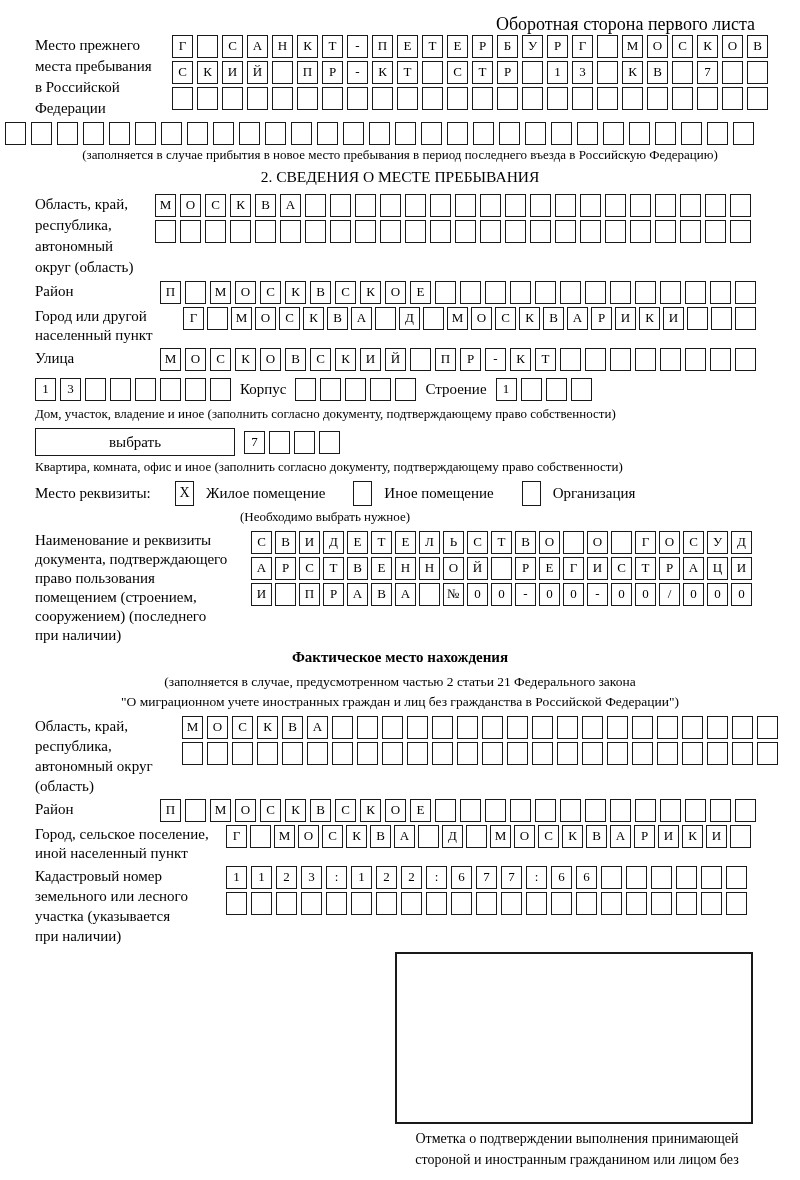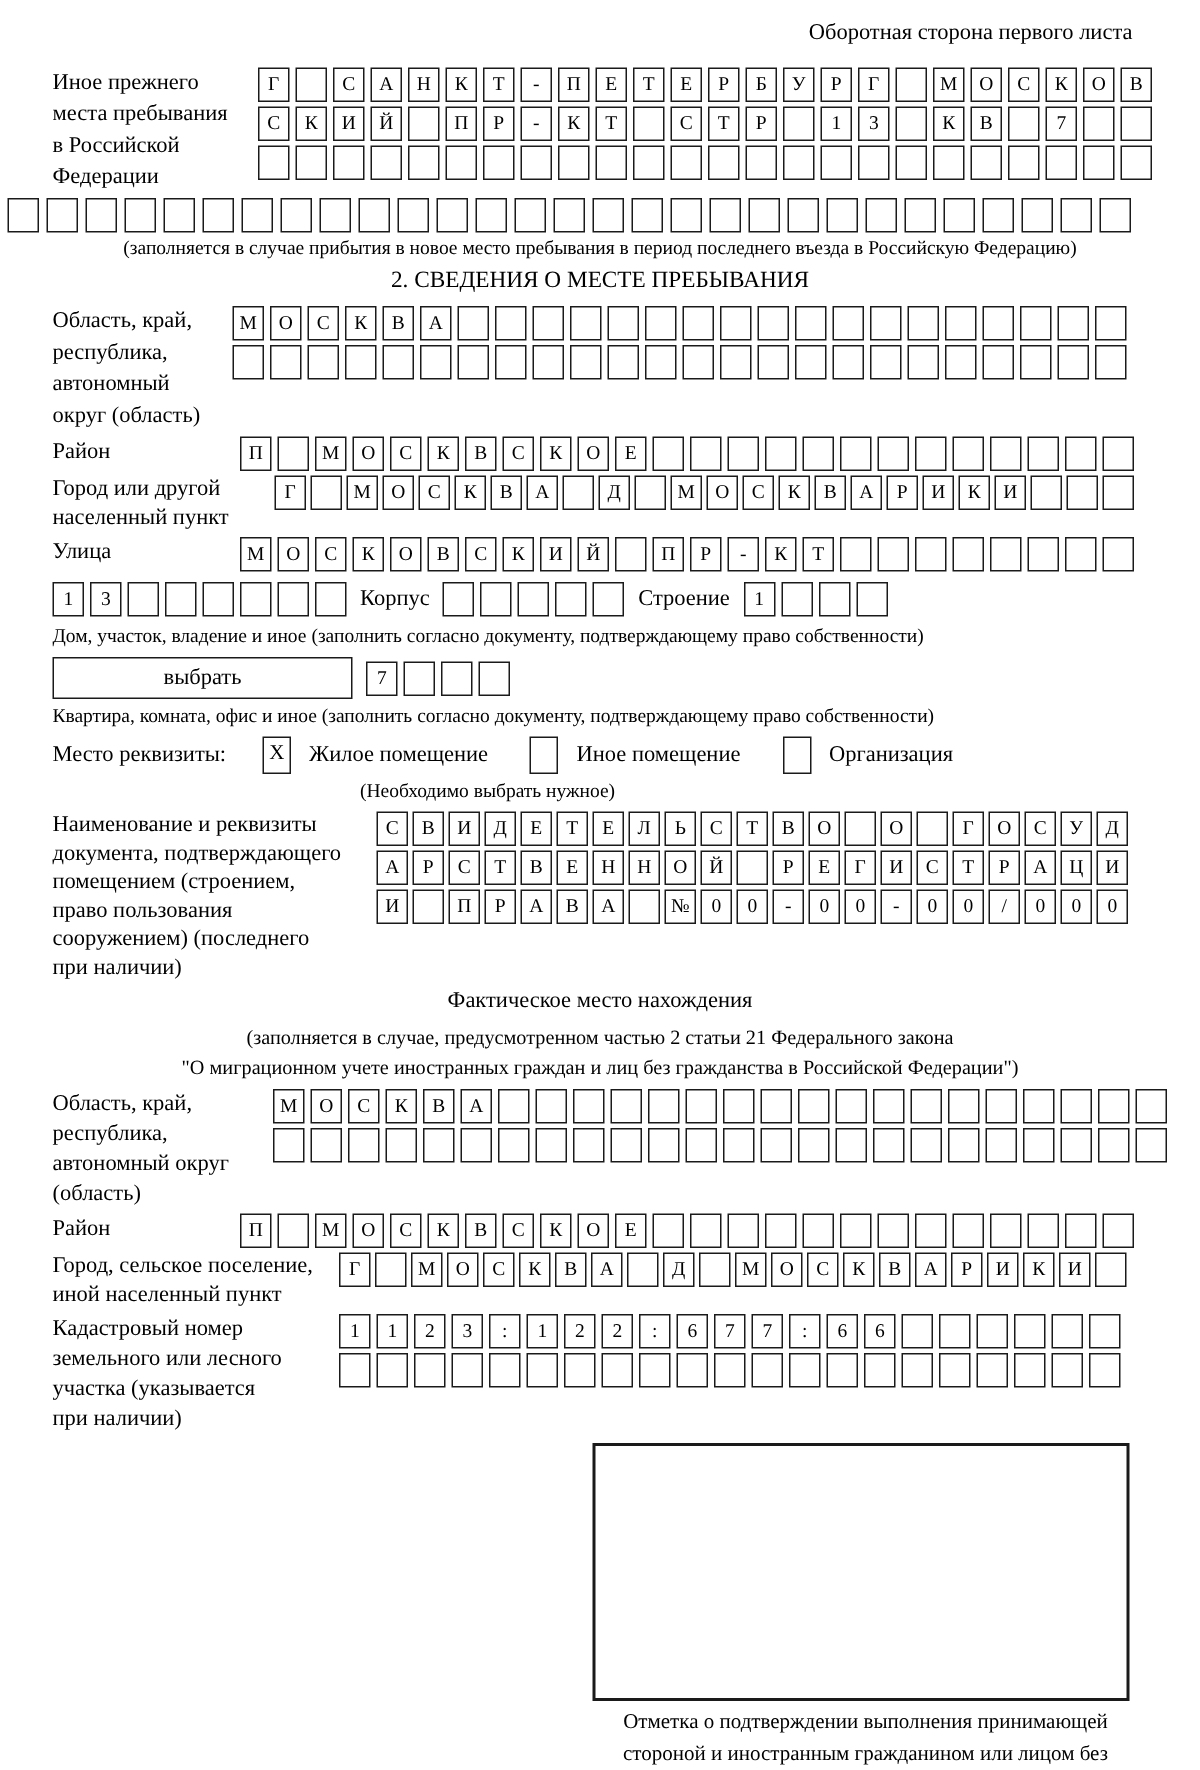--- a/index.html
+++ b/index.html
@@ -6,7 +6,7 @@
   html,body{background:#fff}
   body{width:800px;height:1180px;color:#000;font-family:"Liberation Serif","DejaVu Serif",serif;overflow:hidden}
   .page{width:800px;padding:14px 0 0 35px}
-  .top-note{font-size:15px;text-align:right;padding-right:45px;margin-bottom:14px}
+  .top-note{font-size:18px;text-align:right;padding-right:45px;}
 
   .frow{display:flex;align-items:flex-start;margin-bottom:3px}
   .flabel{flex:0 0 auto;font-size:15px;line-height:21px}

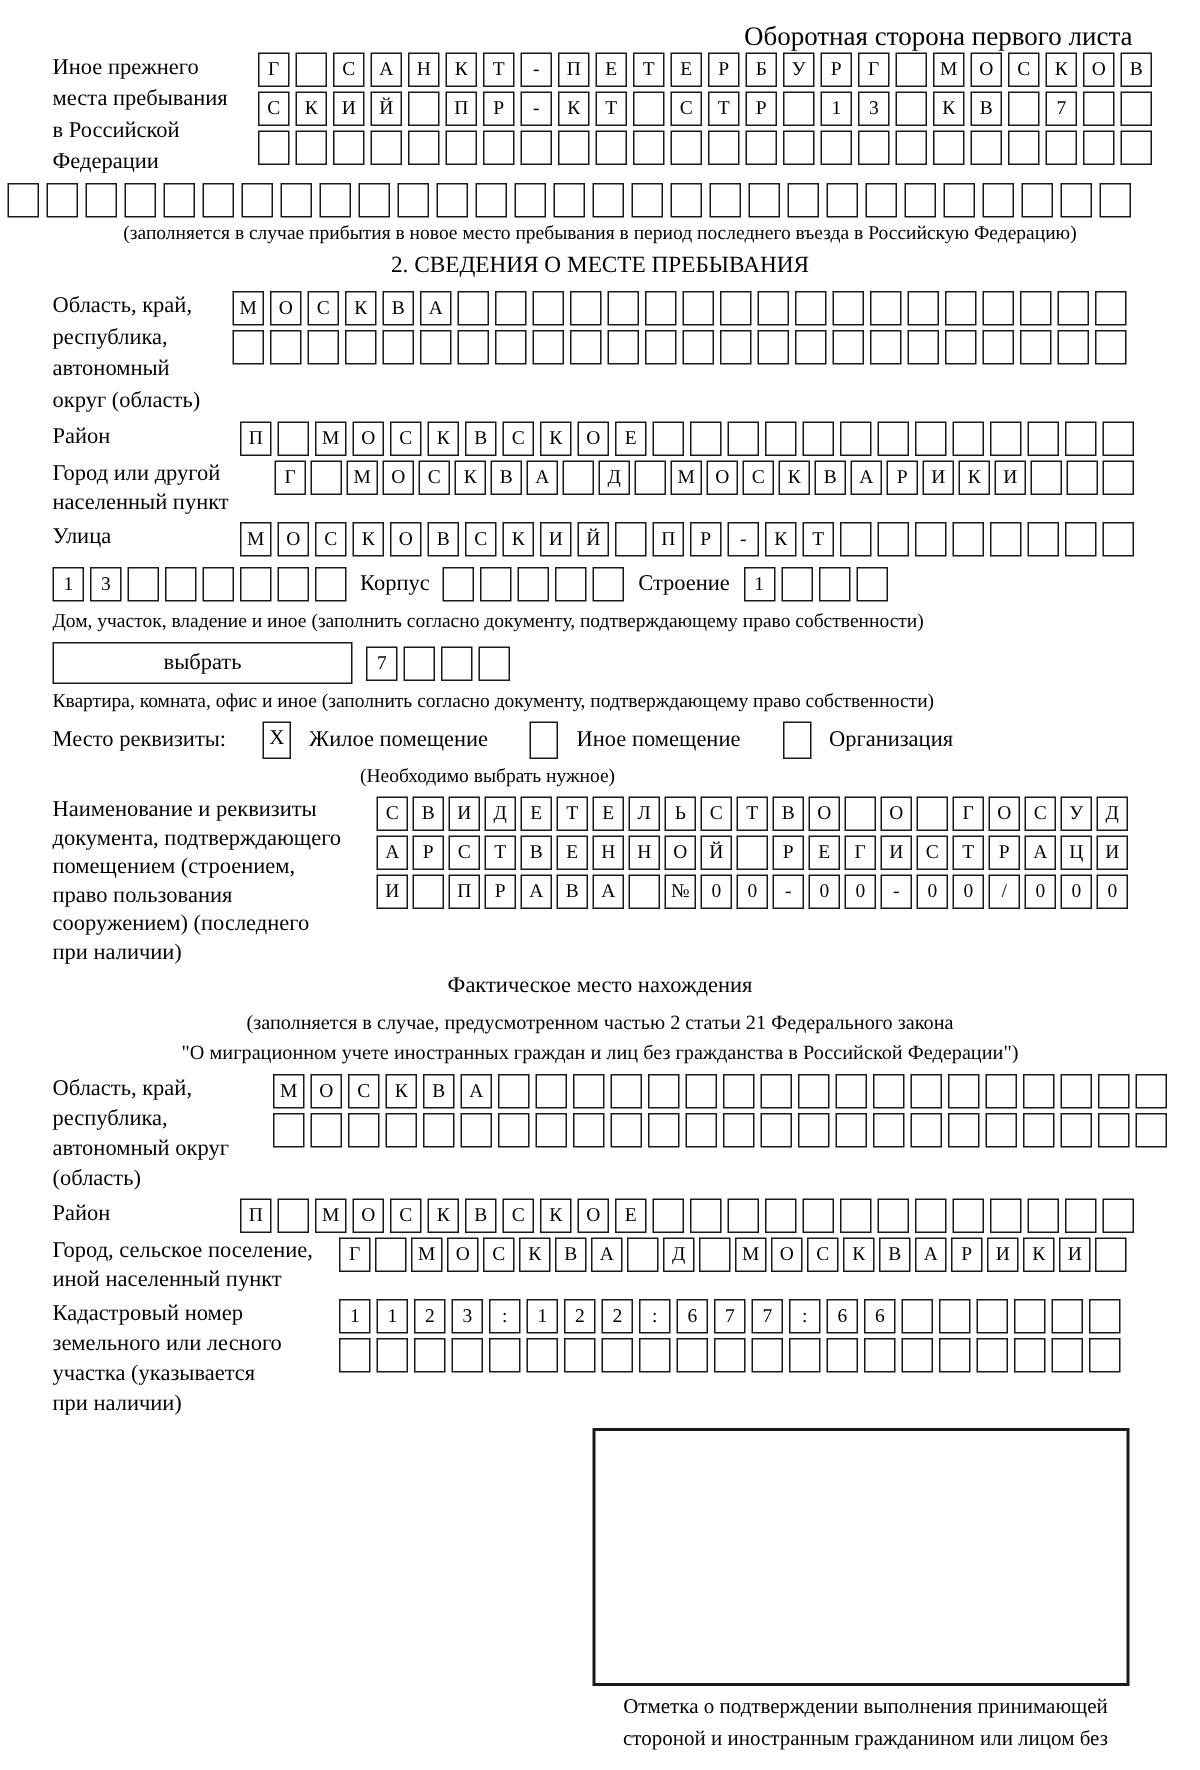--- a/index.html
+++ b/index.html
@@ -54,7 +54,7 @@
 
   <div class="frow">
     <div class="flabel w137">
-        <div>Иное прежнего</div>
+        <div>Место прежнего</div>
         <div>места пребывания</div>
         <div>в Российской</div>
         <div>Федерации</div>

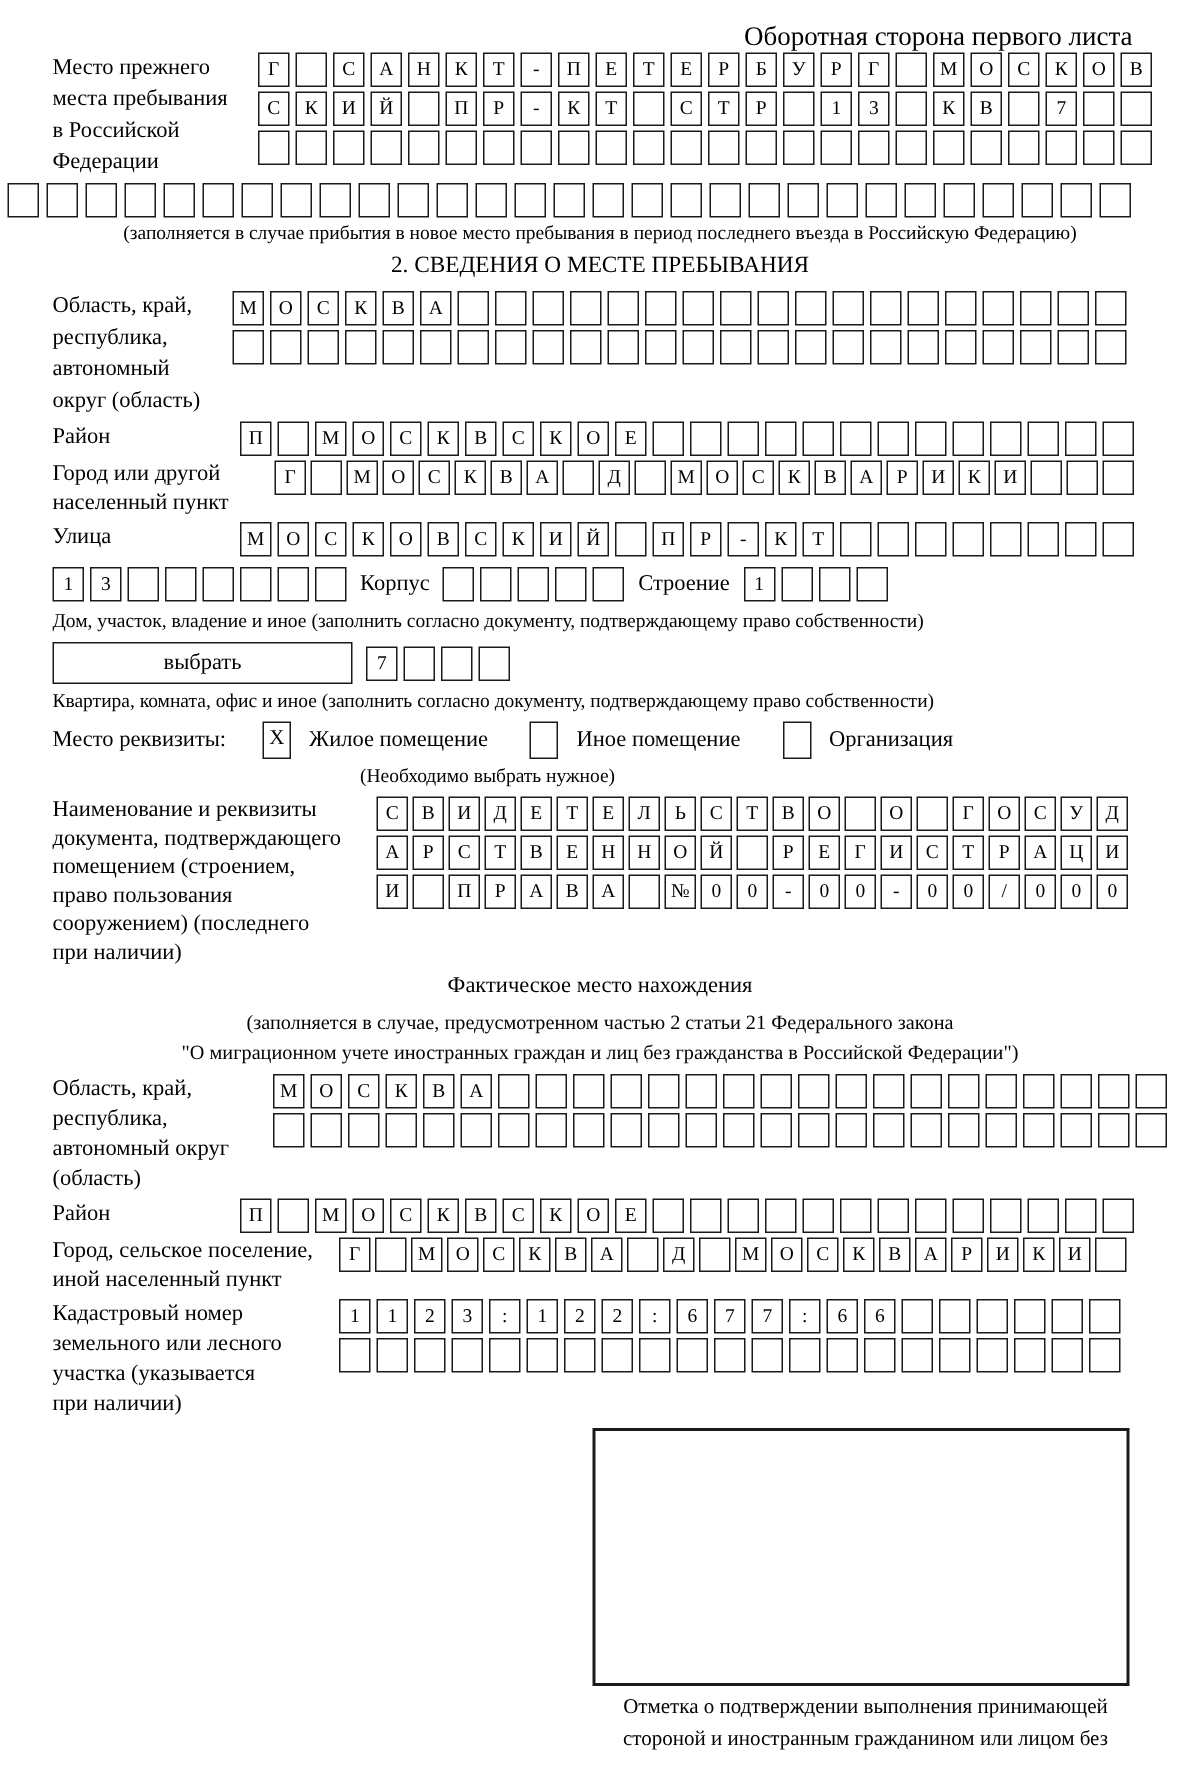--- a/index.html
+++ b/index.html
@@ -386,8 +386,8 @@
     <div class="flabel w216" style="line-height:19px">
         <div>Наименование и реквизиты</div>
         <div>документа, подтверждающего</div>
+        <div>право пользования</div>
         <div>помещением (строением,</div>
-        <div>право пользования</div>
         <div>сооружением) (последнего</div>
         <div>при наличии)</div>
       </div>

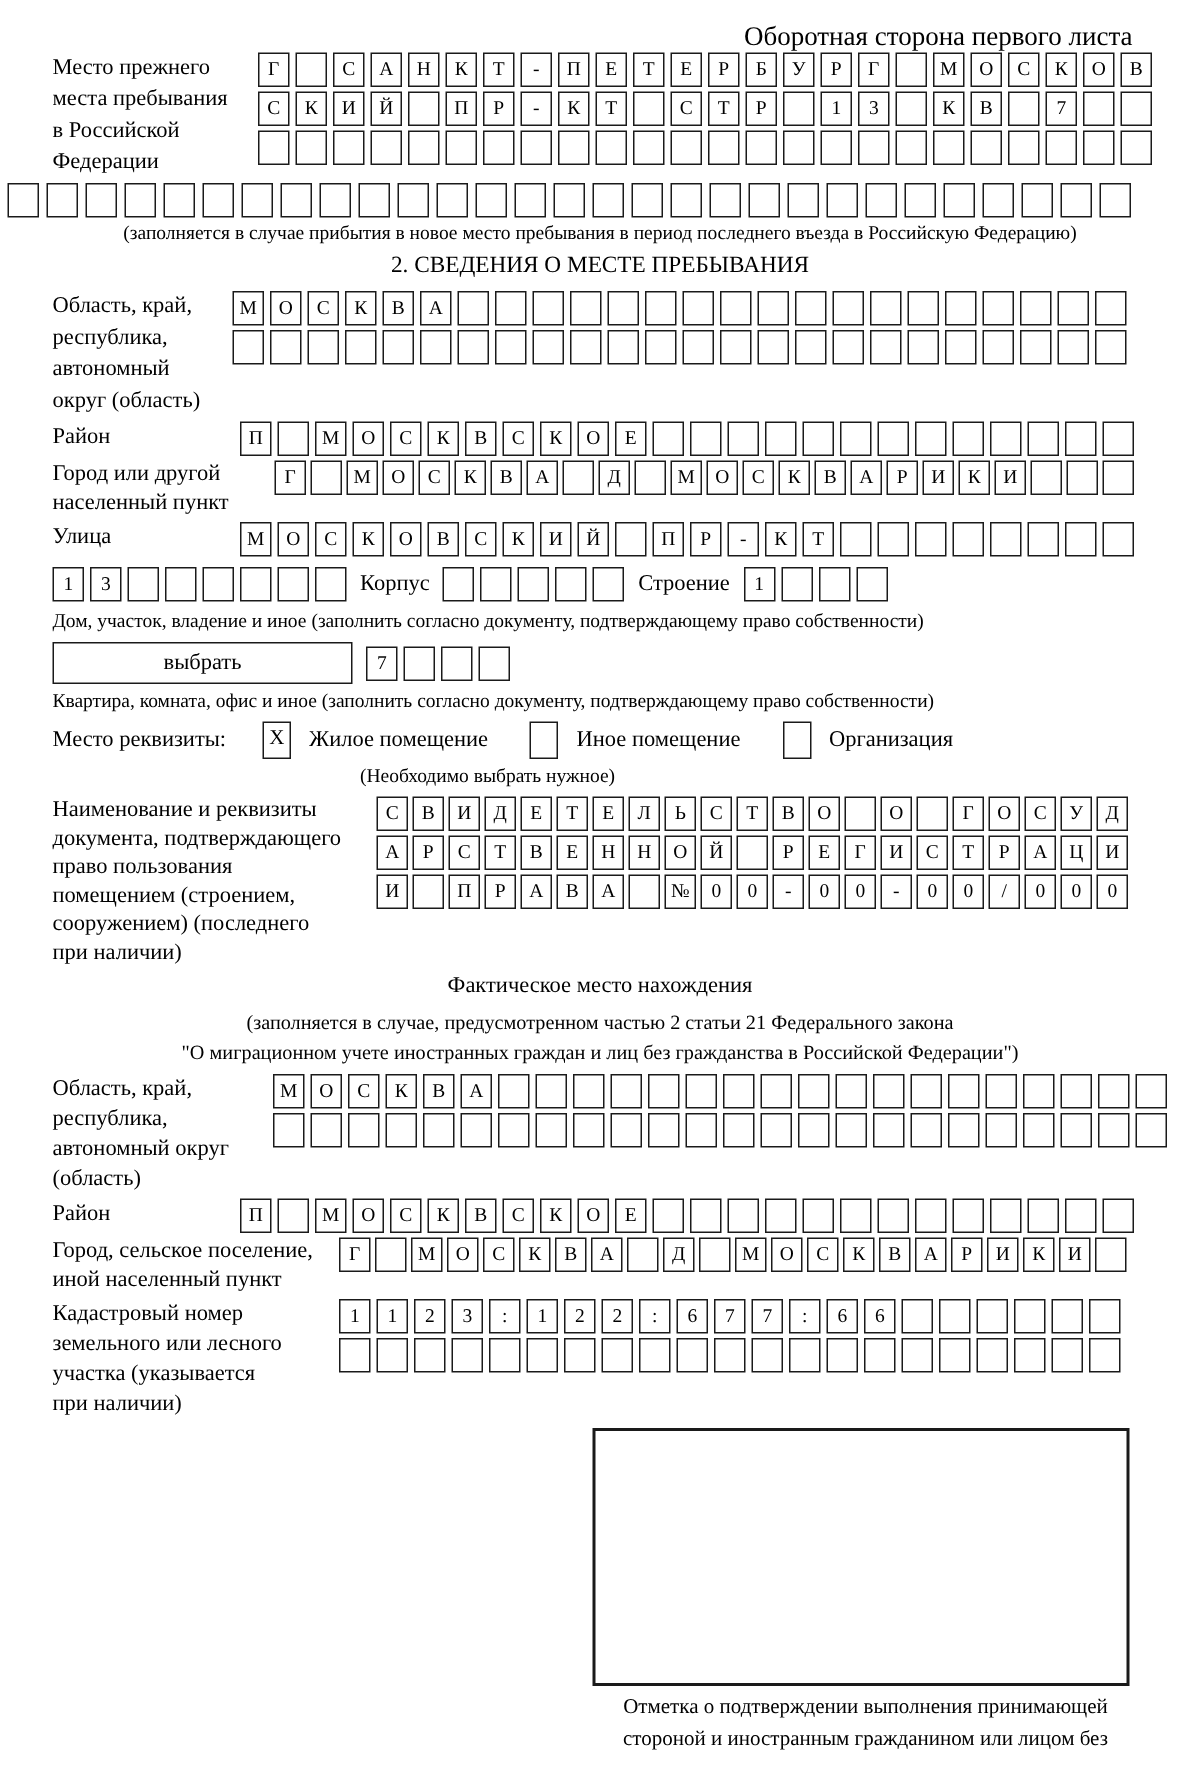--- a/index.html
+++ b/index.html
@@ -25,7 +25,7 @@
   .caption{font-size:13px;line-height:16px;margin:1px 0 5px}
   .center730{width:730px;text-align:center}
   .sec-title{width:730px;text-align:center;font-weight:normal;font-size:15.5px;margin:5px 0 8px}
-  .fact-title{width:730px;text-align:center;font-weight:normal;font-size:15px;margin:4px 0 6px}
+  .fact-title{width:730px;text-align:center;font-weight:bold;font-size:15px;margin:4px 0 6px}
   .fact-cap{width:730px;text-align:center;font-size:13.5px;line-height:20px;margin-bottom:4px}
 
   .house-row{display:flex;align-items:center;margin-bottom:2px;height:30px}

